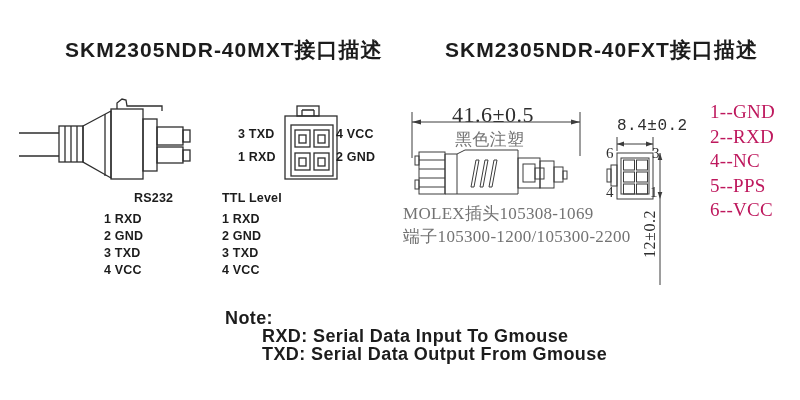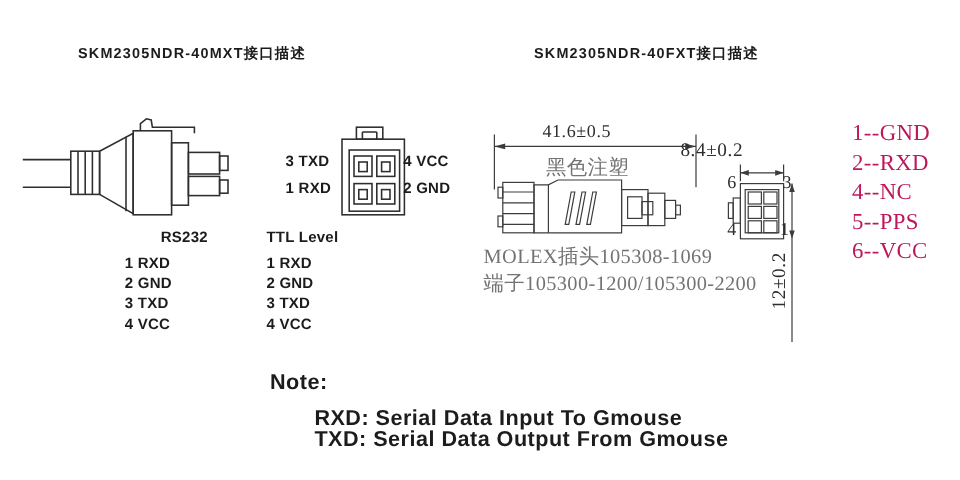--- a/index.html
+++ b/index.html
@@ -8,7 +8,7 @@
     font-family:"Liberation Sans",sans-serif;color:#1c1c1c;overflow:hidden;
   }
   .t{position:absolute;white-space:nowrap;}
-  .title{font-weight:bold;font-size:12px;letter-spacing:1px;}
+  .title{font-weight:bold;font-size:21px;letter-spacing:1px;}
   .blabel{font-weight:bold;font-size:12.5px;letter-spacing:.2px;}
   .pinlist{font-weight:bold;font-size:12.5px;line-height:17px;letter-spacing:.2px;}
   .cad{font-family:"Liberation Serif",serif;font-size:17px;color:#737373;letter-spacing:.3px;}

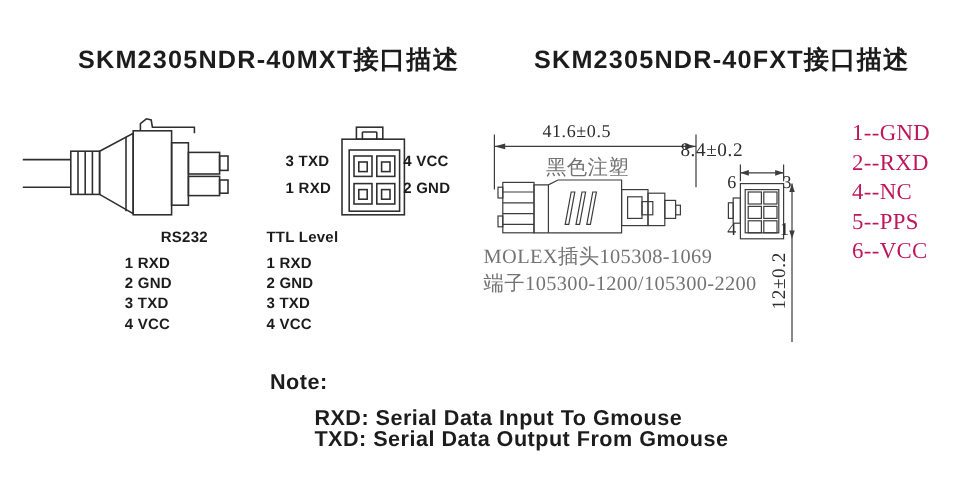--- a/index.html
+++ b/index.html
@@ -98,7 +98,7 @@
     <div>4 VCC</div>
   </div>
 
-  <div class="t dim" style="left:452px;top:102px;font-size:15px;">41.6±0.5</div>
+  <div class="t dim" style="left:452px;top:102px;font-size:22px;">41.6±0.5</div>
   <div class="t cad" style="left:455px;top:128px;">黑色注塑</div>
 
   <svg style="left:405px;top:100px;" width="185" height="100" viewBox="0 0 185 100">

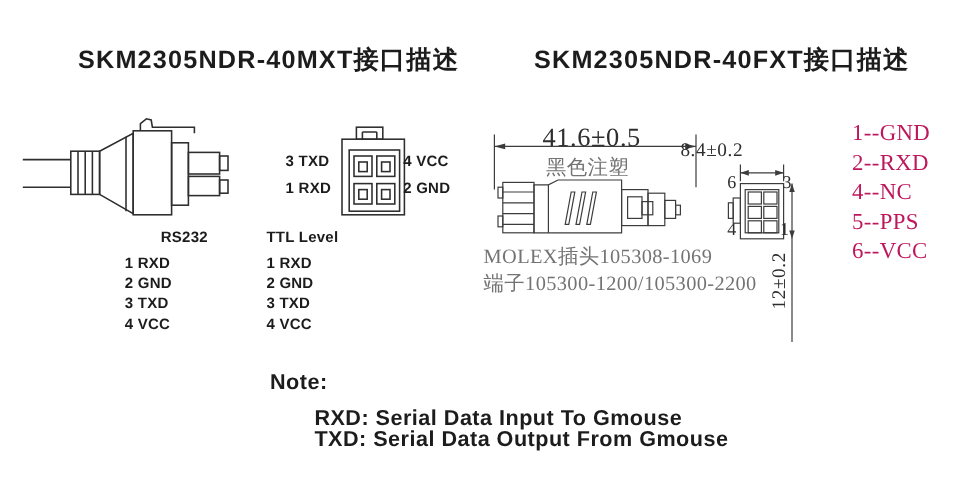--- a/index.html
+++ b/index.html
@@ -133,7 +133,7 @@
   <div class="t cad" style="left:403px;top:202px;">MOLEX插头105308-1069</div>
   <div class="t cad" style="left:403px;top:225px;">端子105300-1200/105300-2200</div>
 
-  <div class="t dim" style="left:567px;top:117px;">8.4±0.2</div>
+  <div class="t dim" style="left:617px;top:117px;font-family:Liberation Mono, monospace;">8.4±0.2</div>
 
   <svg style="left:598px;top:135px;" width="84" height="152" viewBox="0 0 84 152">
     <g class="lt">

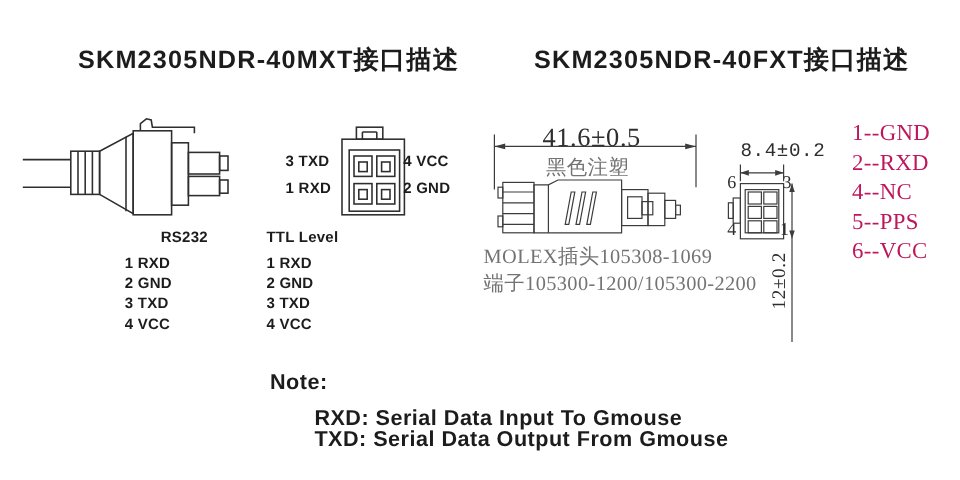--- a/index.html
+++ b/index.html
@@ -178,7 +178,7 @@
   </div>
 
   <div class="t note-title" style="left:225px;top:308px;">Note:</div>
-  <div class="t note-lines" style="left:262px;top:328px;margin-top:12px;">
+  <div class="t note-lines" style="left:262px;top:328px;">
     <div class="note-line">RXD: Serial Data Input To Gmouse</div>
     <div class="note-line">TXD: Serial Data Output From Gmouse</div>
   </div>

